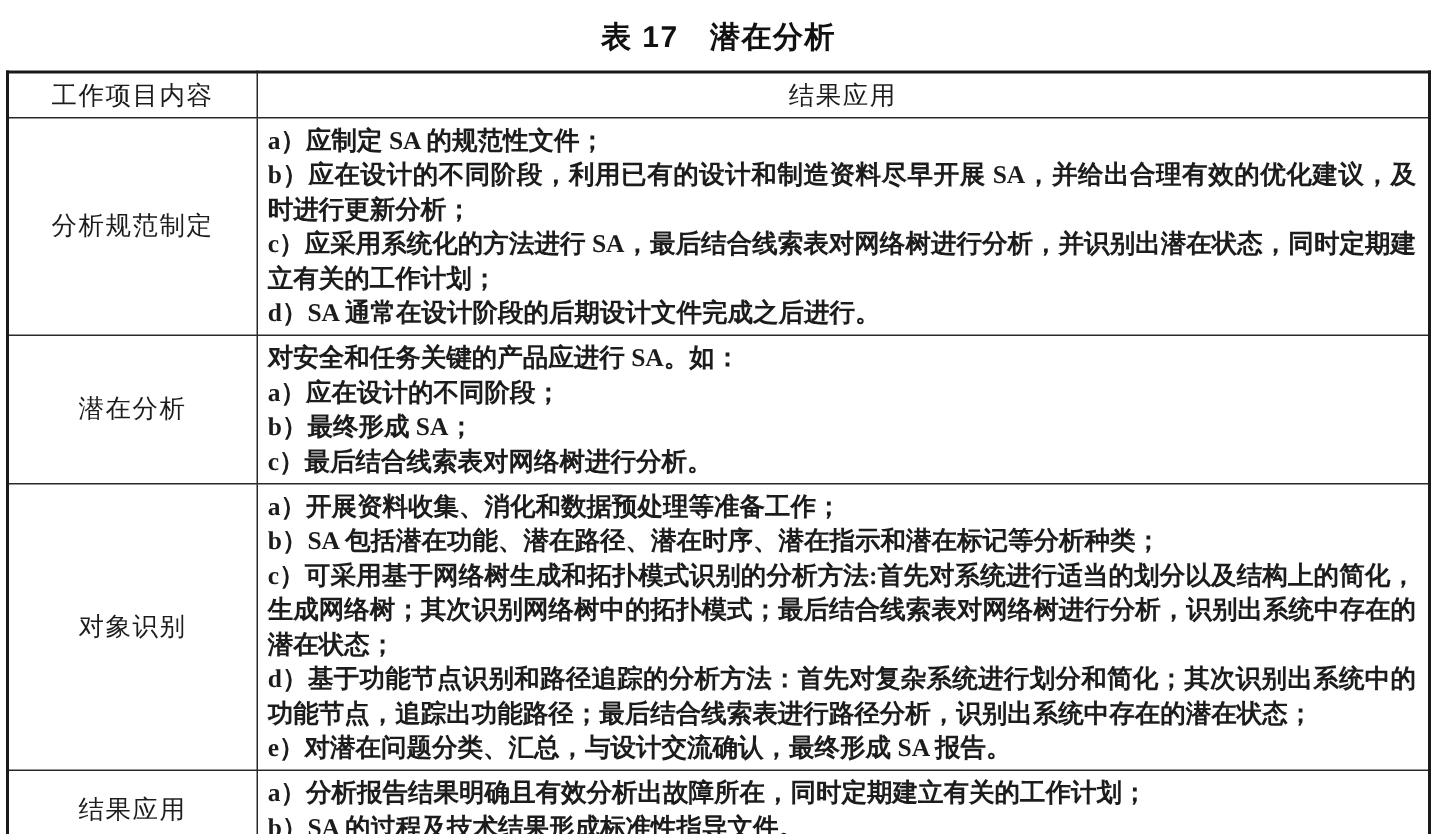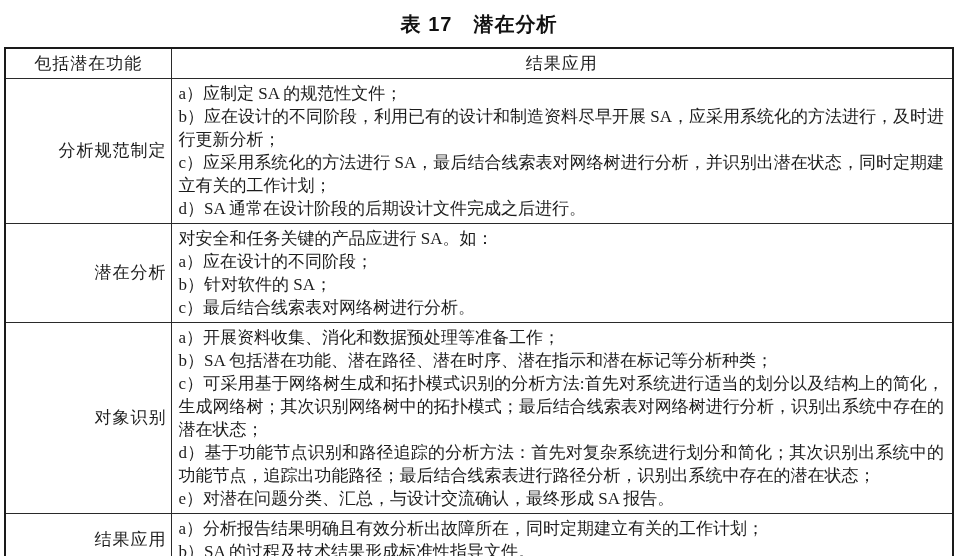--- a/index.html
+++ b/index.html
@@ -87,7 +87,7 @@
     </colgroup>
     <thead>
       <tr>
-        <th>包括潜在功能</th>
+        <th>工作项目内容</th>
         <th>结果应用</th>
       </tr>
     </thead>

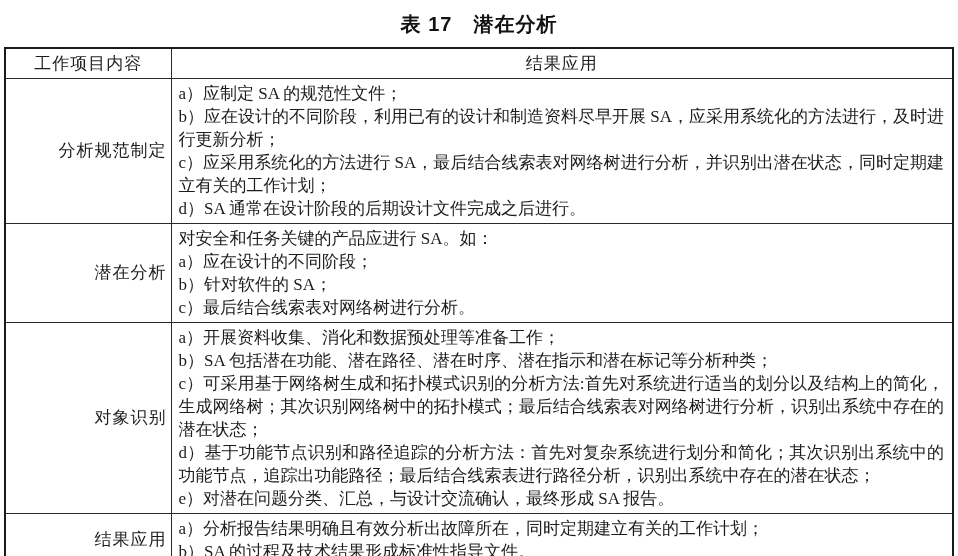--- a/index.html
+++ b/index.html
@@ -61,6 +61,7 @@
     vertical-align: middle;
     padding: 3px 8px 3px 7px;
     font-size: 17px;
+    font-weight: bold;
   }
   td.cell-req .req-line {
     margin: 0;

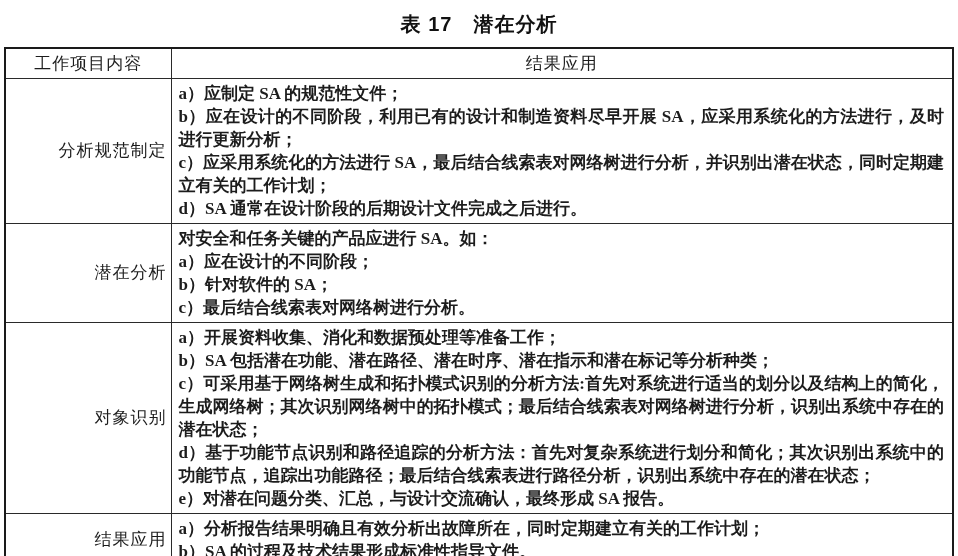--- a/index.html
+++ b/index.html
@@ -97,7 +97,7 @@
           <td class="cell-item">分析规范制定</td>
           <td class="cell-req">
             <p class="req-line">a）应制定 SA 的规范性文件；</p>
-            <p class="req-line">b）应在设计的不同阶段，利用已有的设计和制造资料尽早开展 SA，应采用系统化的方法进行，及时进行更新分析；</p>
+            <p class="req-line">b）应在设计的不同阶段，利用已有的设计和制造资料尽早开展 SA，并给出合理有效的优化建议，及时进行更新分析；</p>
             <p class="req-line">c）应采用系统化的方法进行 SA，最后结合线索表对网络树进行分析，并识别出潜在状态，同时定期建立有关的工作计划；</p>
             <p class="req-line">d）SA 通常在设计阶段的后期设计文件完成之后进行。</p>
           </td>

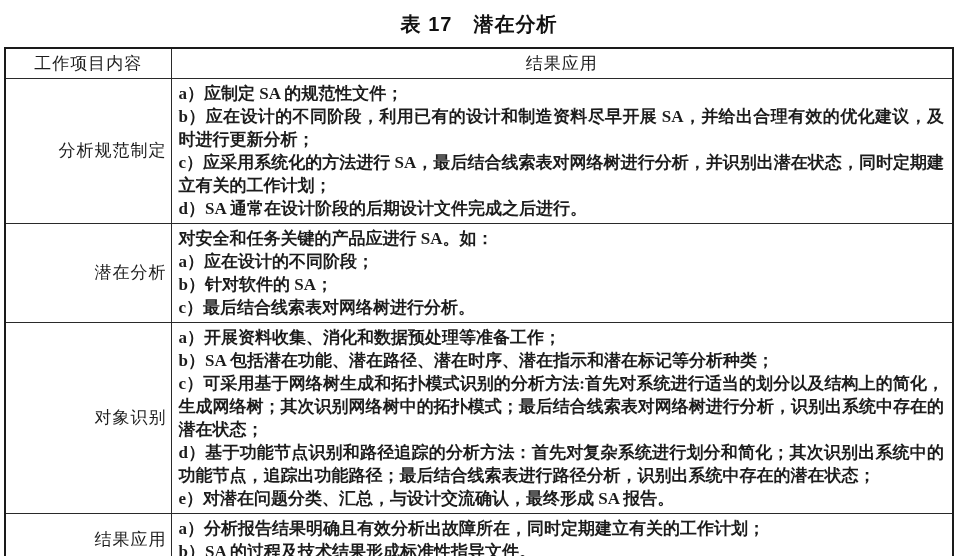--- a/index.html
+++ b/index.html
@@ -52,7 +52,7 @@
     letter-spacing: 1px;
   }
   td.cell-item {
-    text-align: right;
+    text-align: center;
     font-size: 17px;
     letter-spacing: 1px;
     padding: 2px 4px;

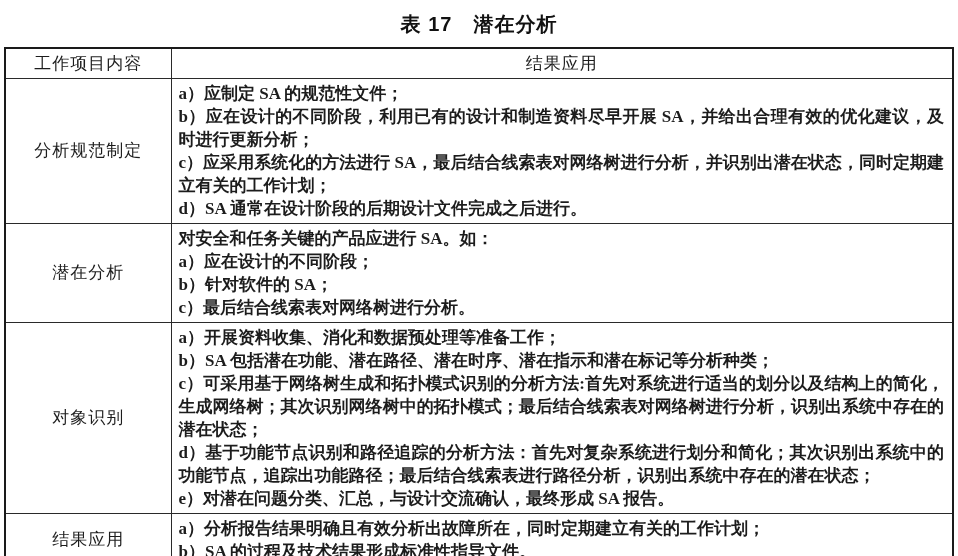--- a/index.html
+++ b/index.html
@@ -107,7 +107,7 @@
           <td class="cell-req">
             <p class="req-line">对安全和任务关键的产品应进行 SA。如：</p>
             <p class="req-line">a）应在设计的不同阶段；</p>
-            <p class="req-line">b）针对软件的 SA；</p>
+            <p class="req-line">b）最终形成 SA；</p>
             <p class="req-line">c）最后结合线索表对网络树进行分析。</p>
           </td>
         </tr>

